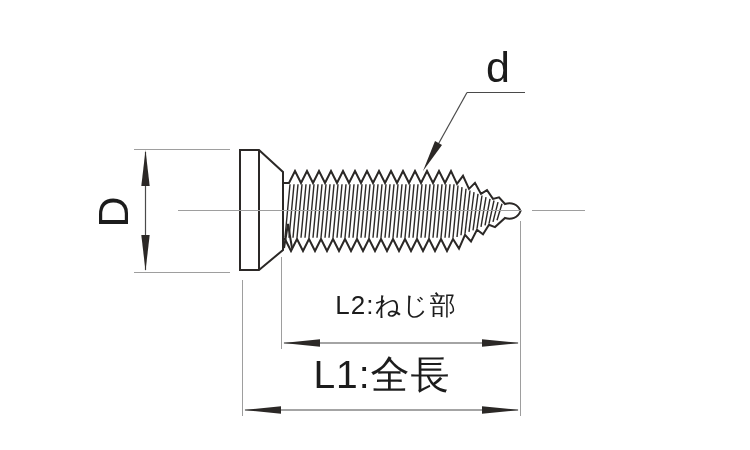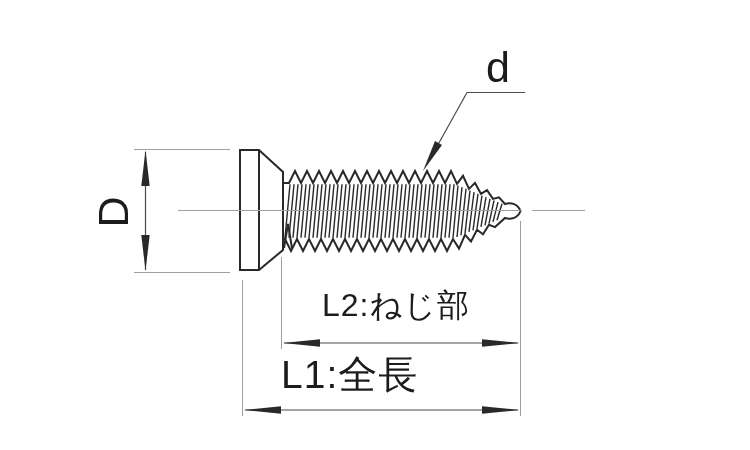--- a/index.html
+++ b/index.html
@@ -27,7 +27,7 @@
   }
   #label-L2{
     left:295px;top:284px;width:202px;
-    font-size:32px;line-height:42px;text-align:center;letter-spacing:1px;
+    font-size:26px;line-height:42px;text-align:center;letter-spacing:1px;
   }
   #label-L1{
     left:281px;top:354px;width:202px;

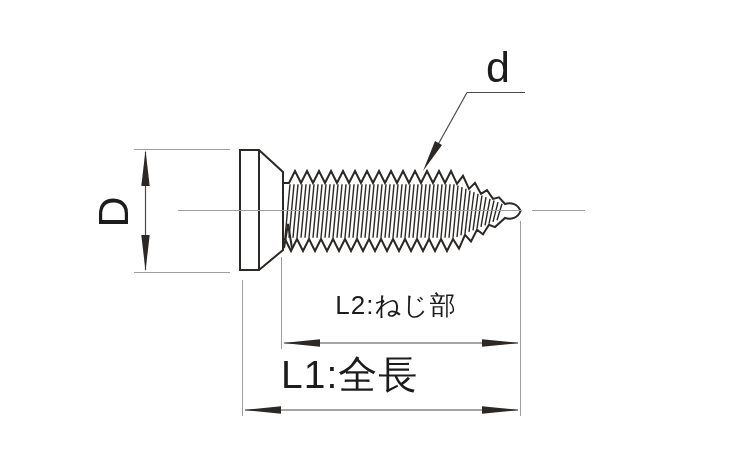--- a/index.html
+++ b/index.html
@@ -31,7 +31,7 @@
   }
   #label-L1{
     left:281px;top:354px;width:202px;
-    font-size:39px;line-height:42px;text-align:left;letter-spacing:1px;
+    font-size:39px;line-height:42px;text-align:center;letter-spacing:1px;
   }
   .thin{stroke:var(--c-ext_line,#9e9e9e);stroke-width:1;fill:none;}
   .dim{stroke:var(--c-dim_line,#4a4a4a);stroke-width:1.2;fill:none;}

